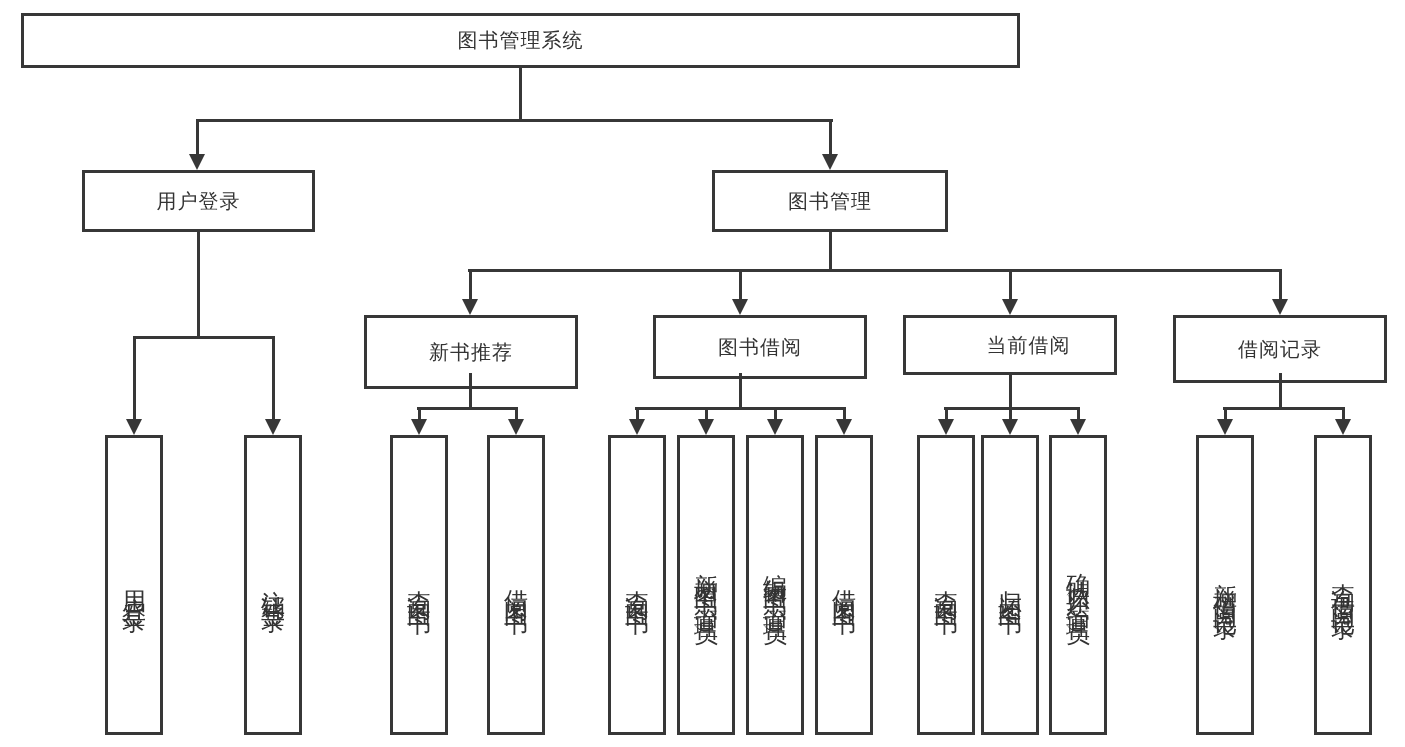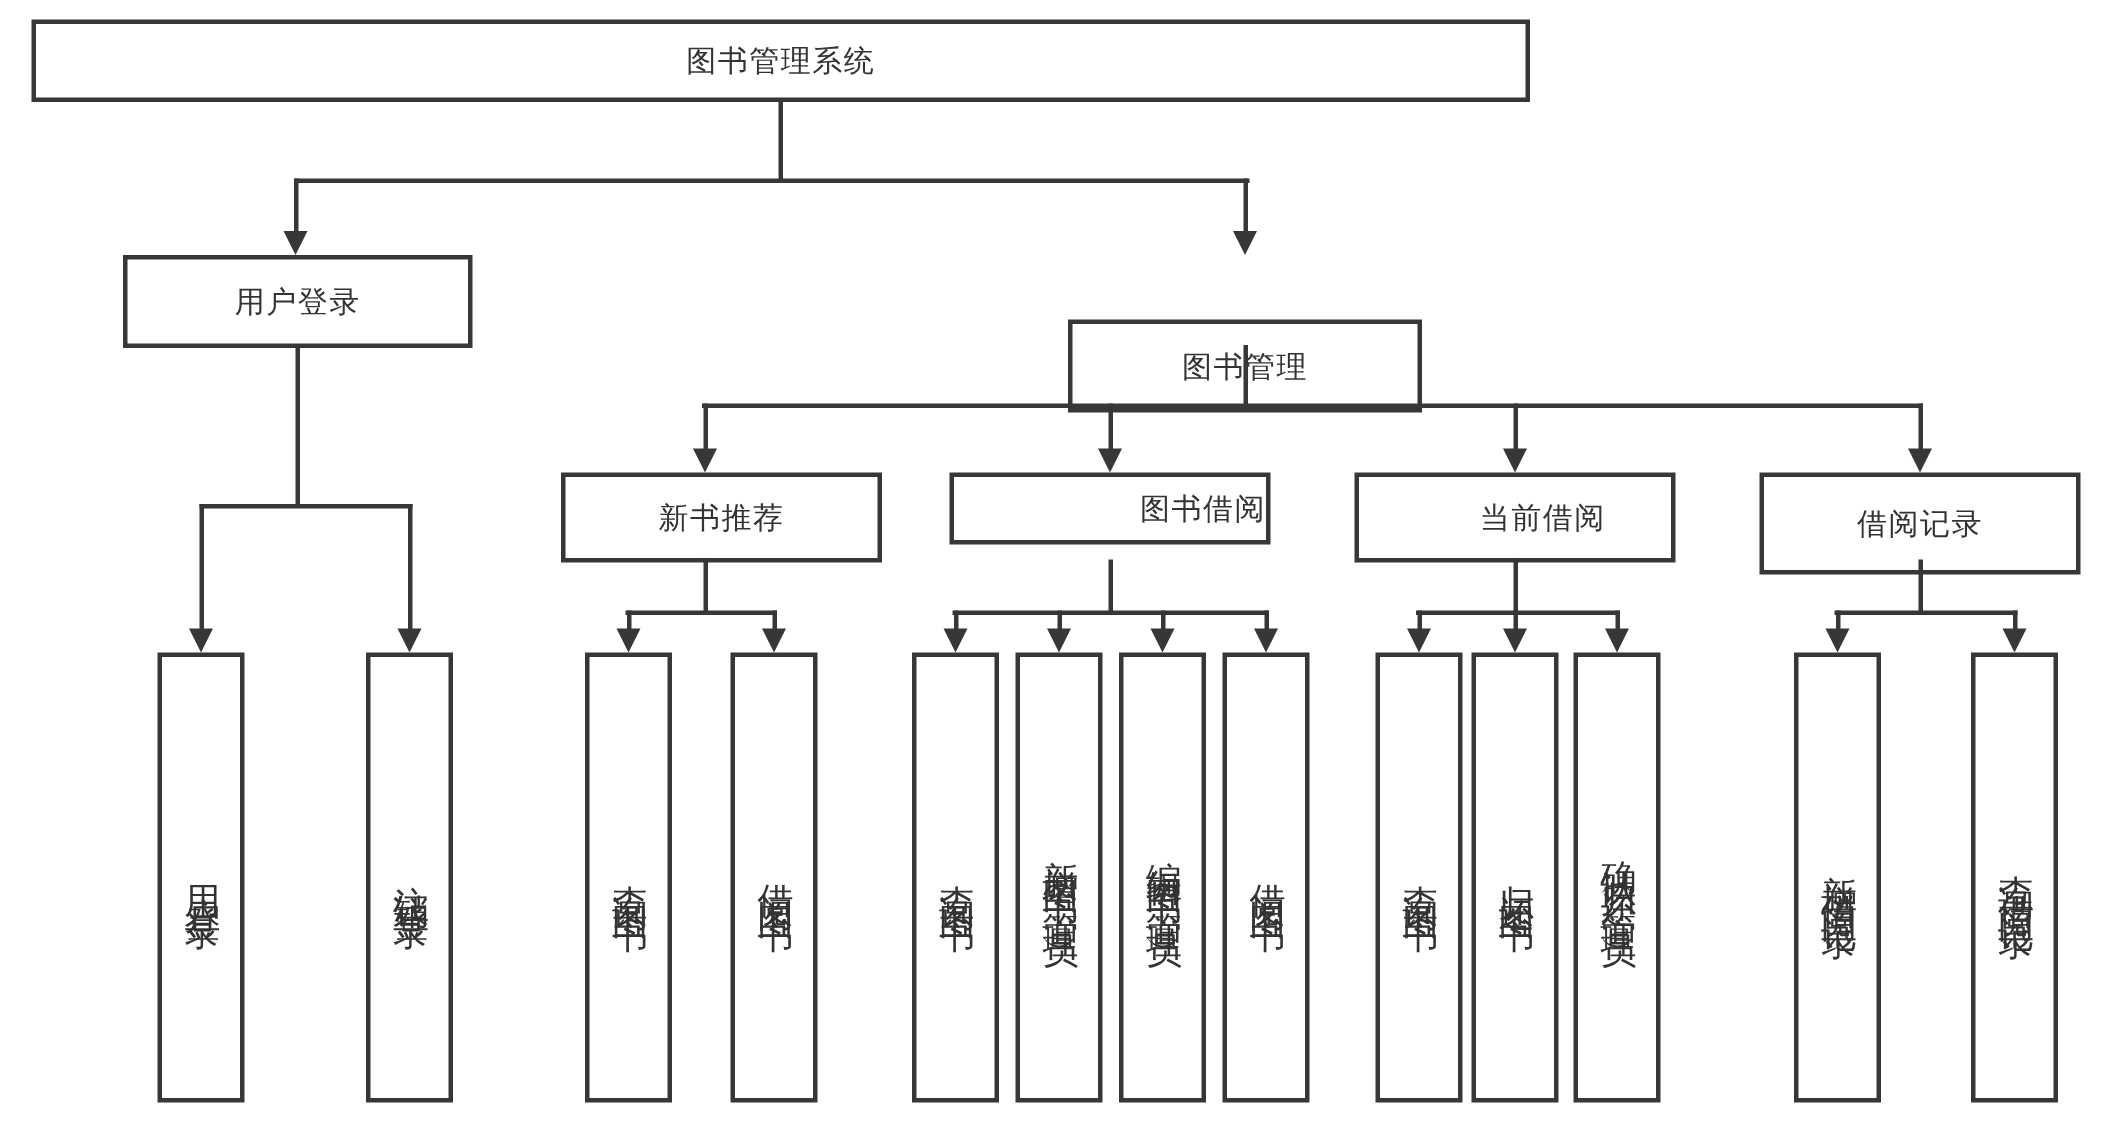--- a/index.html
+++ b/index.html
@@ -56,7 +56,7 @@
   <div class="node" style="left:82px;top:170px;width:233px;height:62px;">
     <span>用户登录</span>
   </div>
-  <div class="node" style="left:712px;top:170px;width:236px;height:62px;margin-top:43px;">
+  <div class="node" style="left:712px;top:170px;width:236px;height:62px;">
     <span>图书管理</span>
   </div>
 

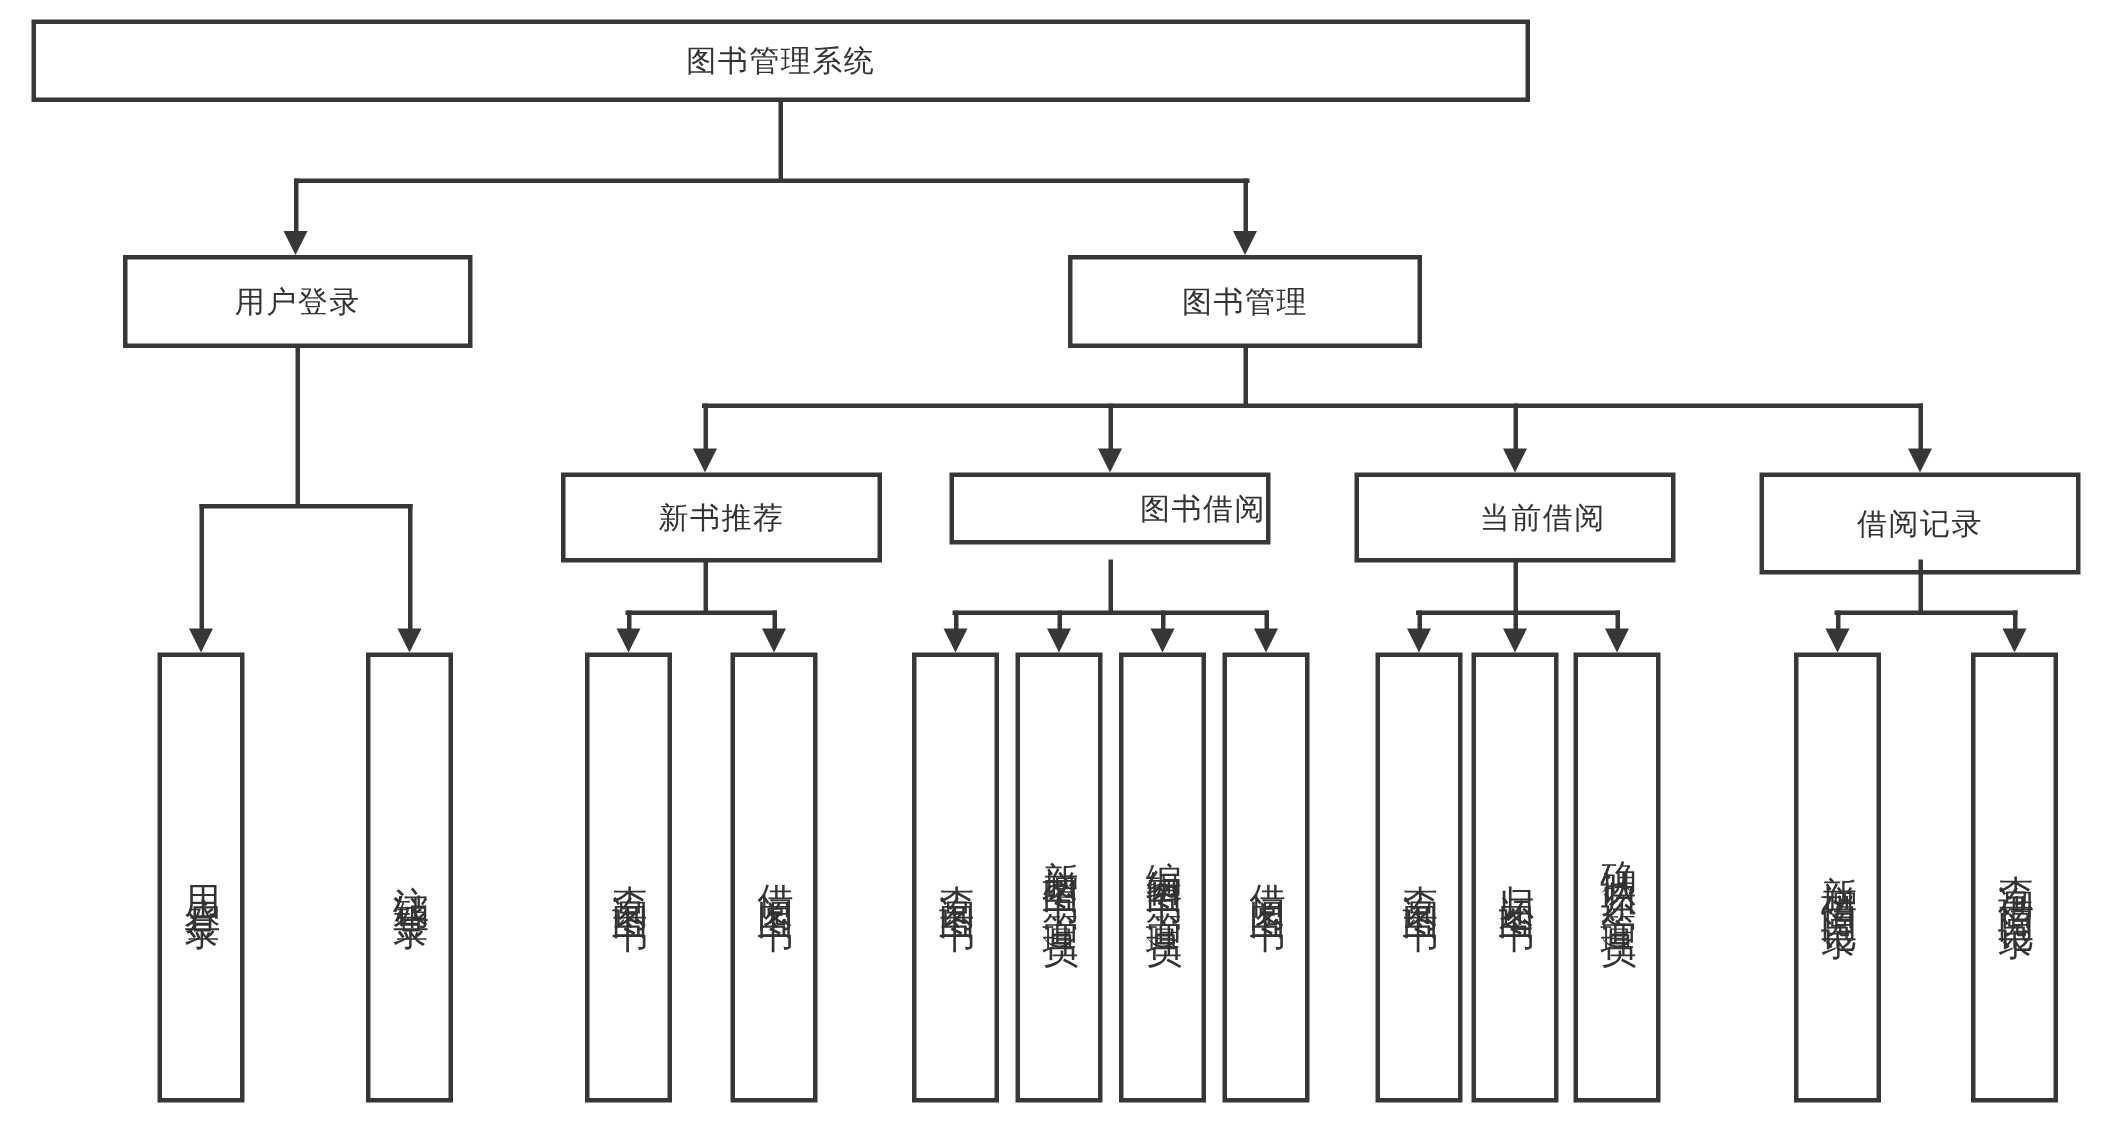--- a/index.html
+++ b/index.html
@@ -78,7 +78,7 @@
   <div class="vl" style="left:1279px;top:269px;height:32px;"></div>
   <div class="arrow" style="left:1272px;top:299px;"></div>
 
-  <div class="node" style="left:374px;top:315px;width:214px;height:60px;text-align:center;">
+  <div class="node" style="left:364px;top:315px;width:214px;height:74px;text-align:center;">
     <span>新书推荐</span>
   </div>
   <div class="node" style="left:633px;top:315px;width:214px;height:48px;justify-content:flex-end;">

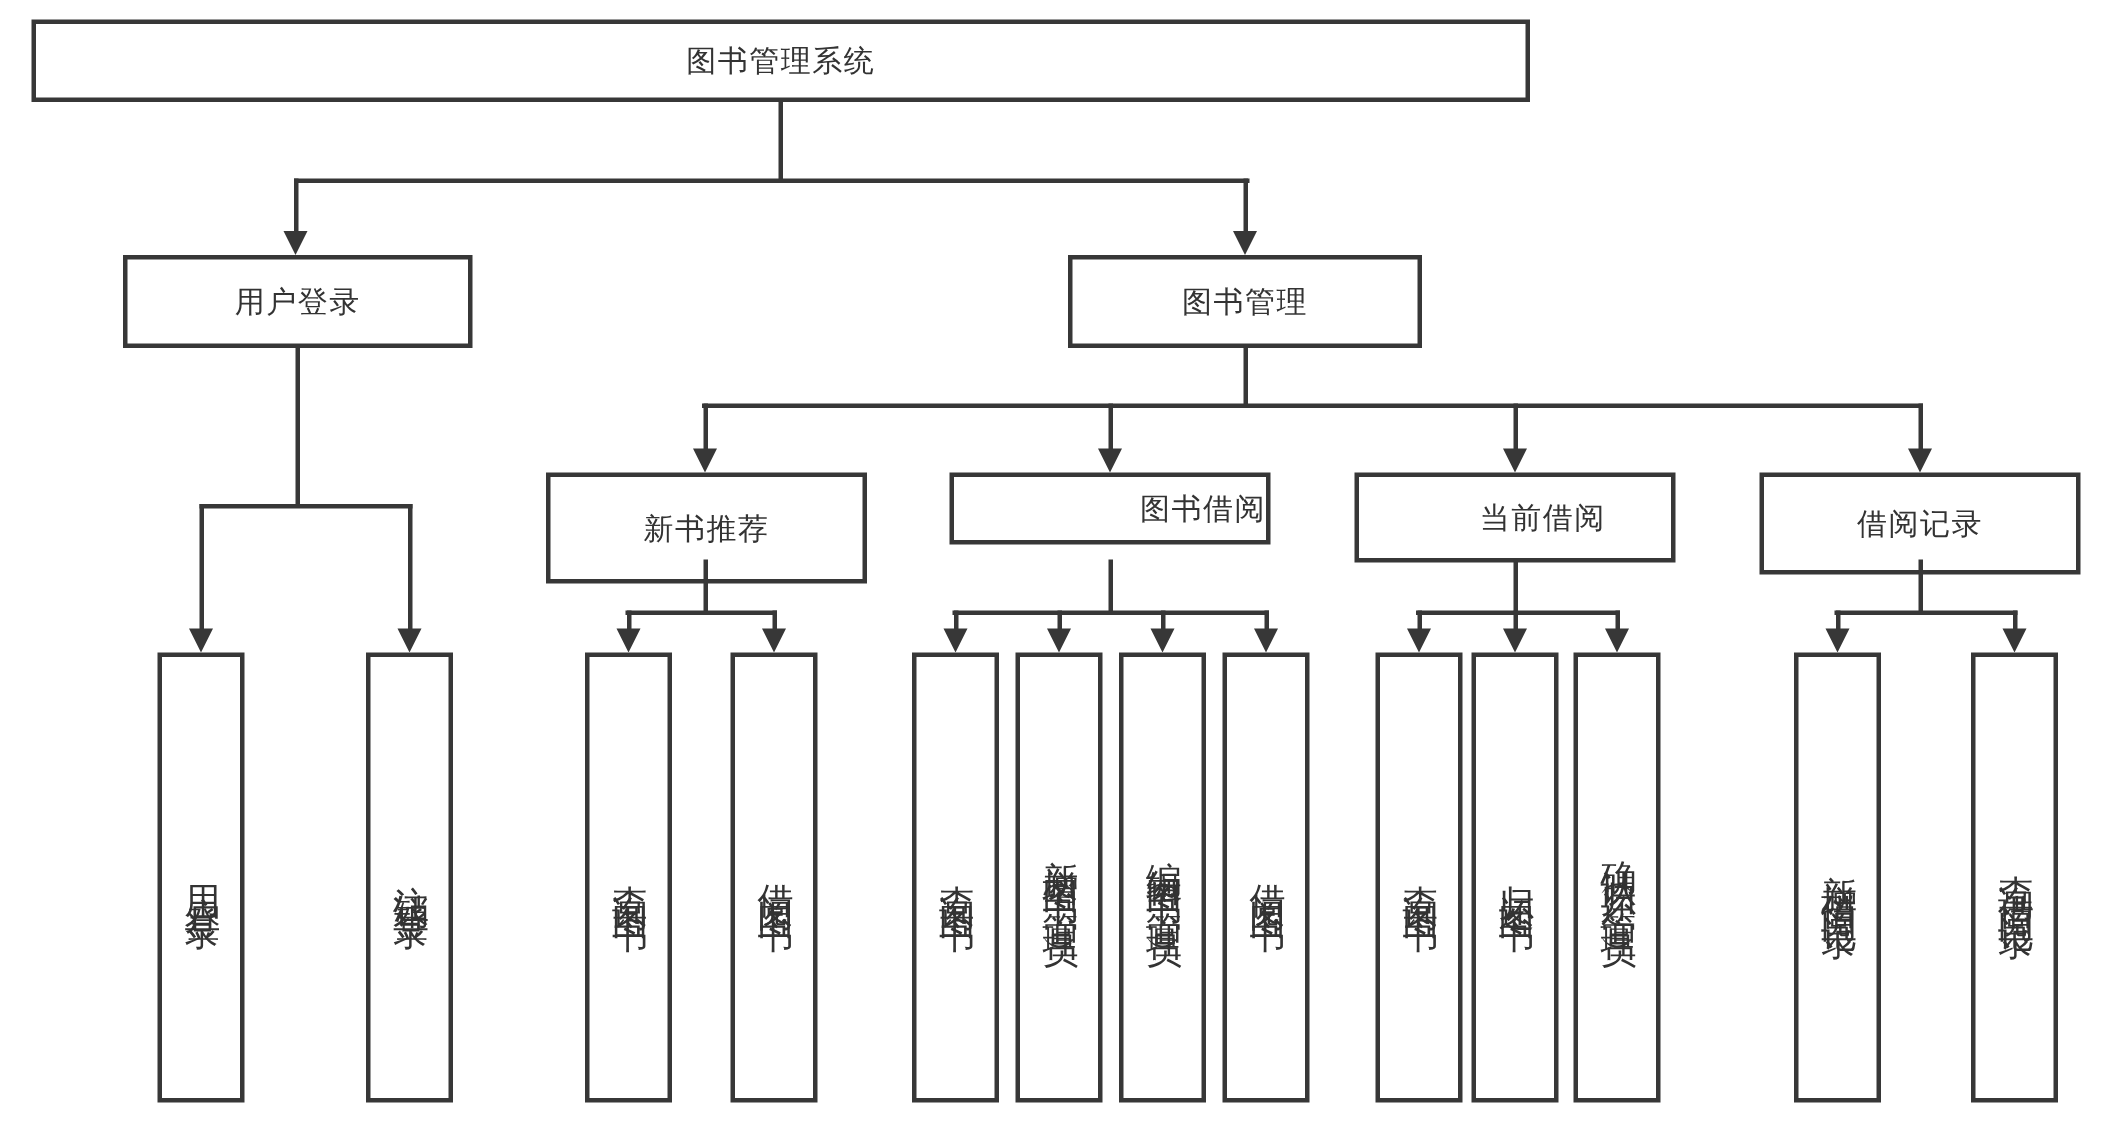--- a/index.html
+++ b/index.html
@@ -81,7 +81,7 @@
   <div class="node" style="left:364px;top:315px;width:214px;height:74px;text-align:center;">
     <span>新书推荐</span>
   </div>
-  <div class="node" style="left:633px;top:315px;width:214px;height:48px;justify-content:flex-end;">
+  <div class="node" style="left:653px;top:315px;width:214px;height:64px;">
     <span>图书借阅</span>
   </div>
   <div class="node" style="left:903px;top:315px;width:214px;height:60px;padding-left:37px;">

